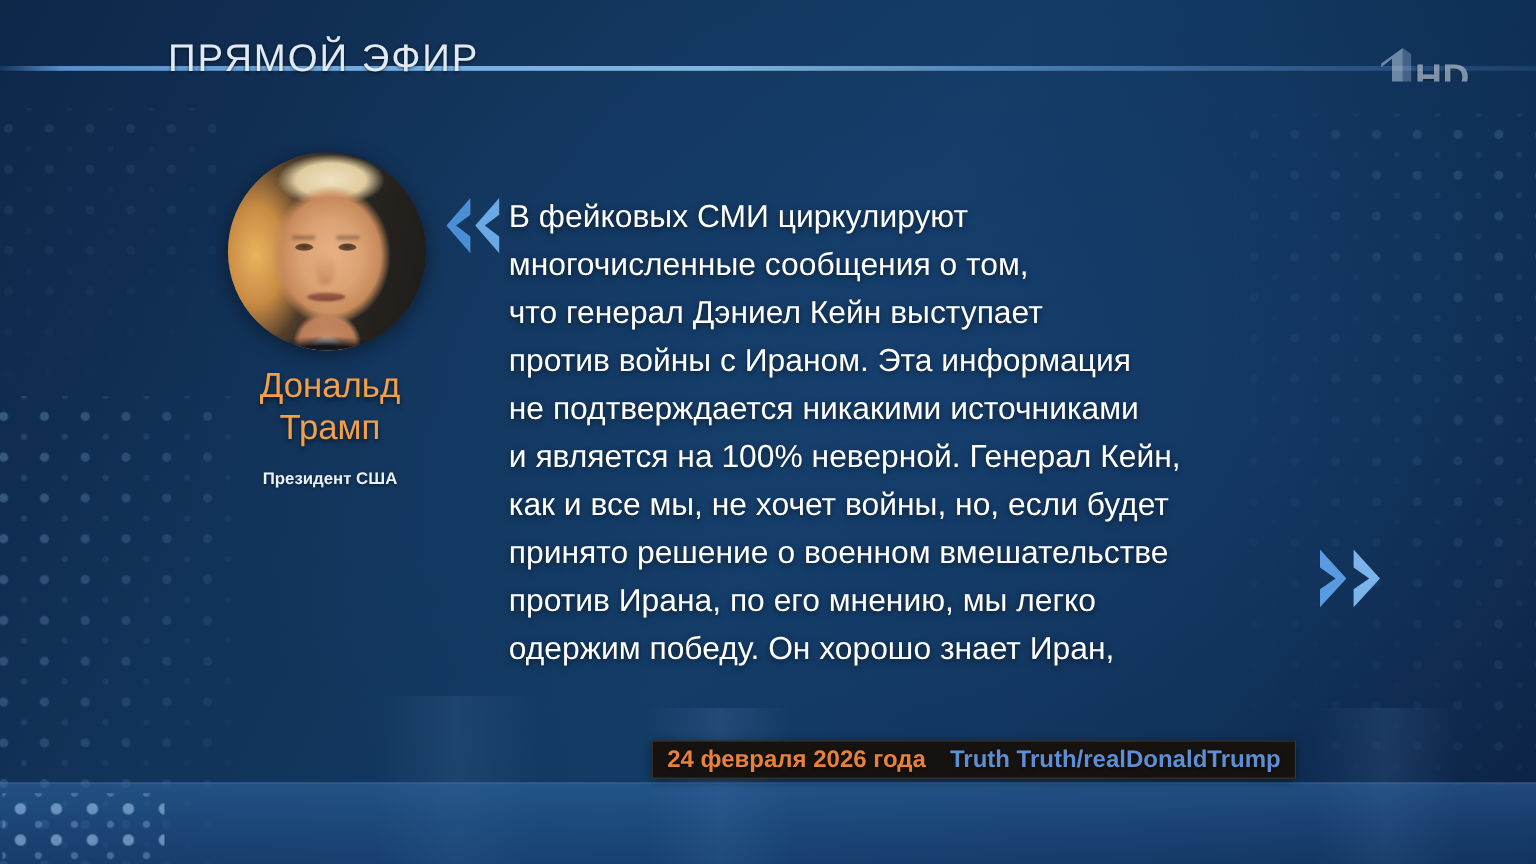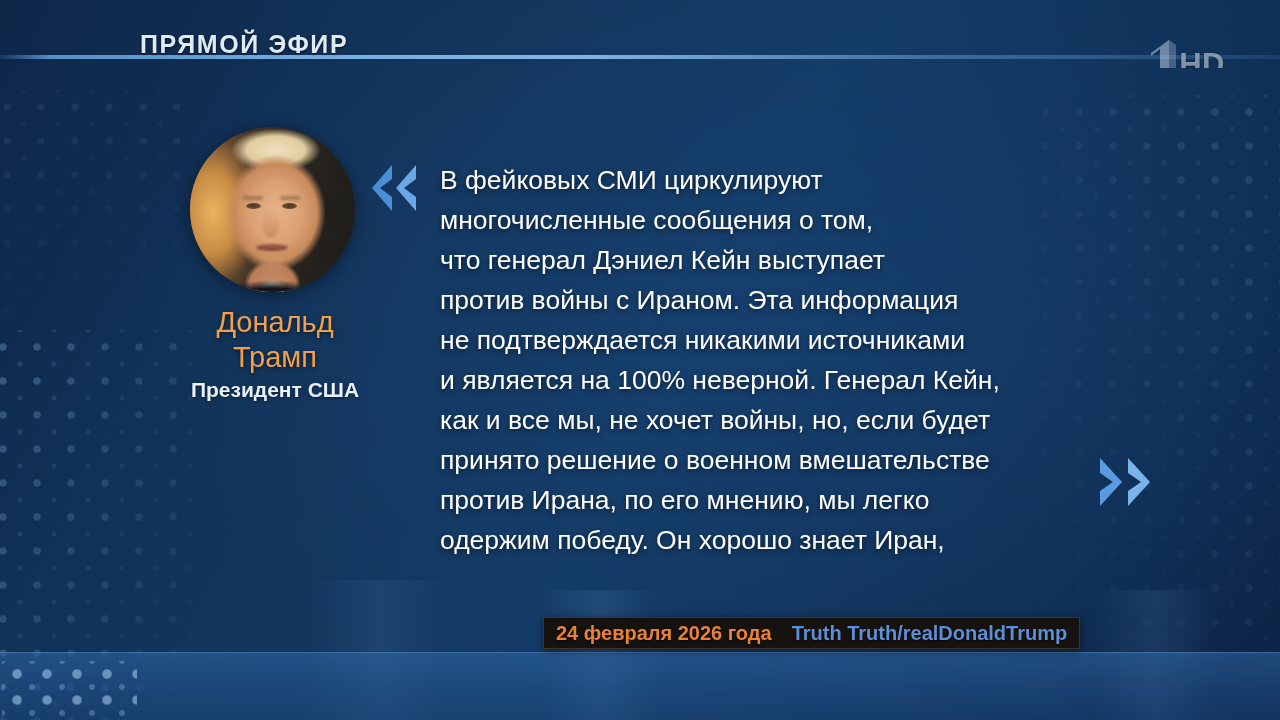--- a/index.html
+++ b/index.html
@@ -88,7 +88,7 @@
   }
   #livelabel {
     position:absolute; left:140px; top:30px;
-    font-size:25px; font-weight:bold; letter-spacing:1.6px;
+    font-size:32px; font-weight:normal; letter-spacing:1.6px;
     color:#dfeaf6;
     text-shadow:0 1px 3px rgba(0,0,0,0.65);
     z-index:3;

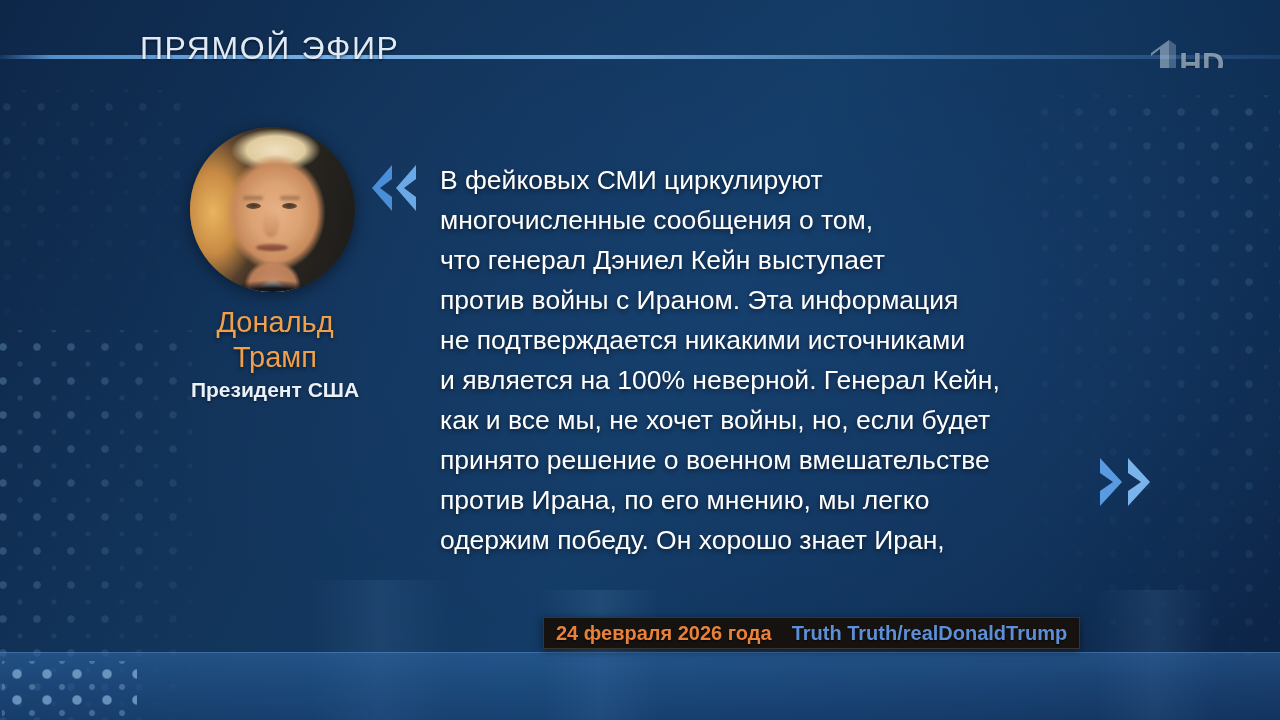--- a/index.html
+++ b/index.html
@@ -199,7 +199,7 @@
     width:60px; height:54px;
   }
   #quote-text {
-    position:absolute; left:440px; top:160px; width:640px;
+    position:absolute; left:424px; top:160px; width:640px;
     font-size:26.5px; line-height:40px;
     color:#ffffff;
     text-shadow:0 2px 5px rgba(0,0,0,0.55);

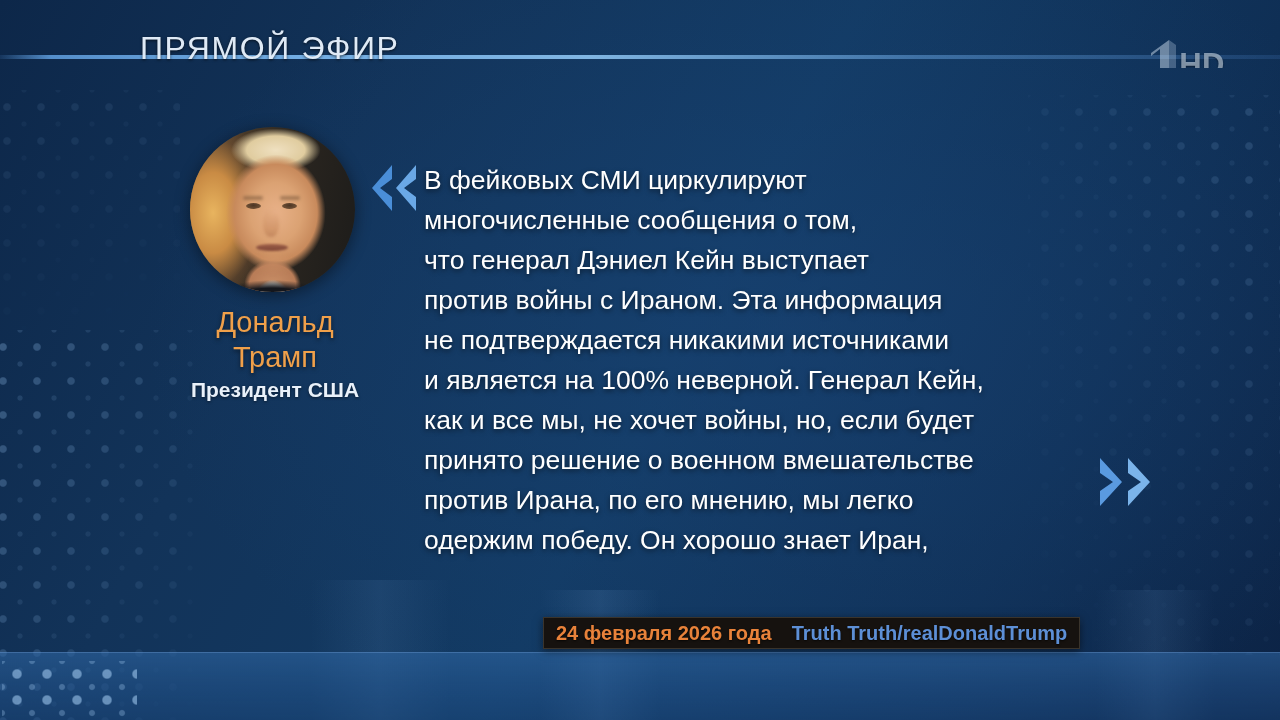--- a/index.html
+++ b/index.html
@@ -183,8 +183,8 @@
     text-shadow:0 2px 4px rgba(0,0,0,0.55);
   }
   #speaker .role {
-    margin-top:2px;
-    font-size:21px; font-weight:bold;
+    margin-top:14px;
+    font-size:14px; font-weight:bold;
     color:#e9f1fa;
     text-shadow:0 1px 3px rgba(0,0,0,0.5);
   }

